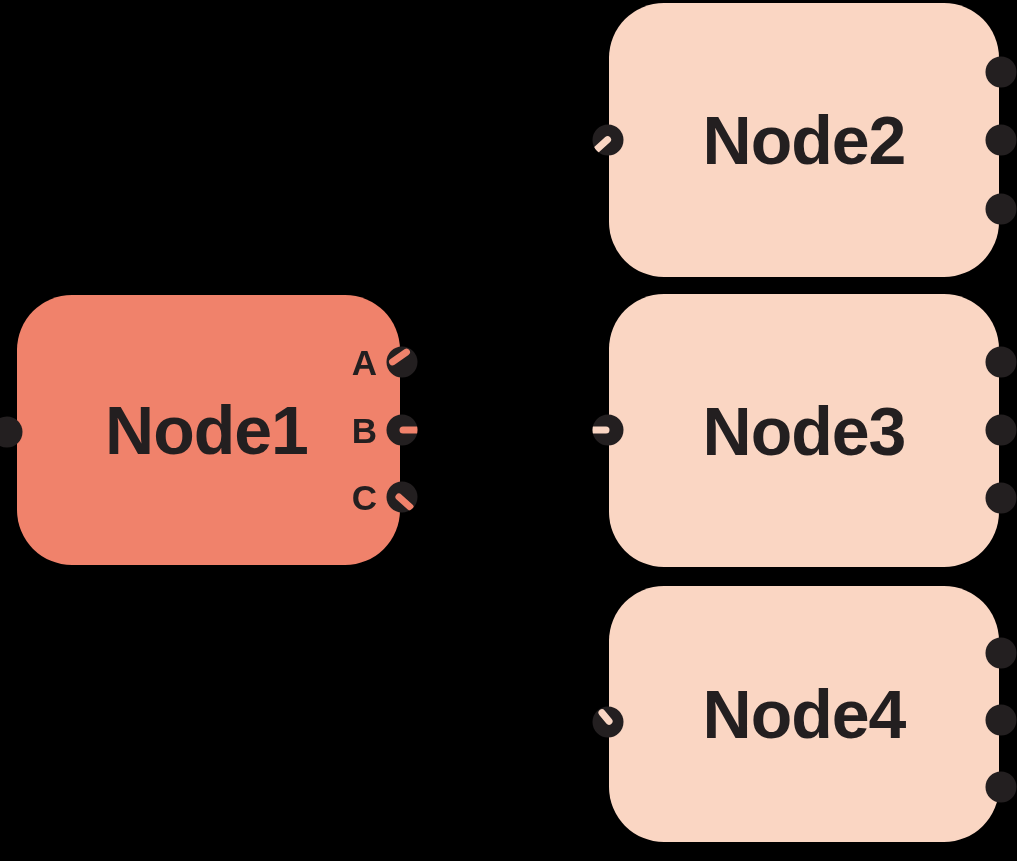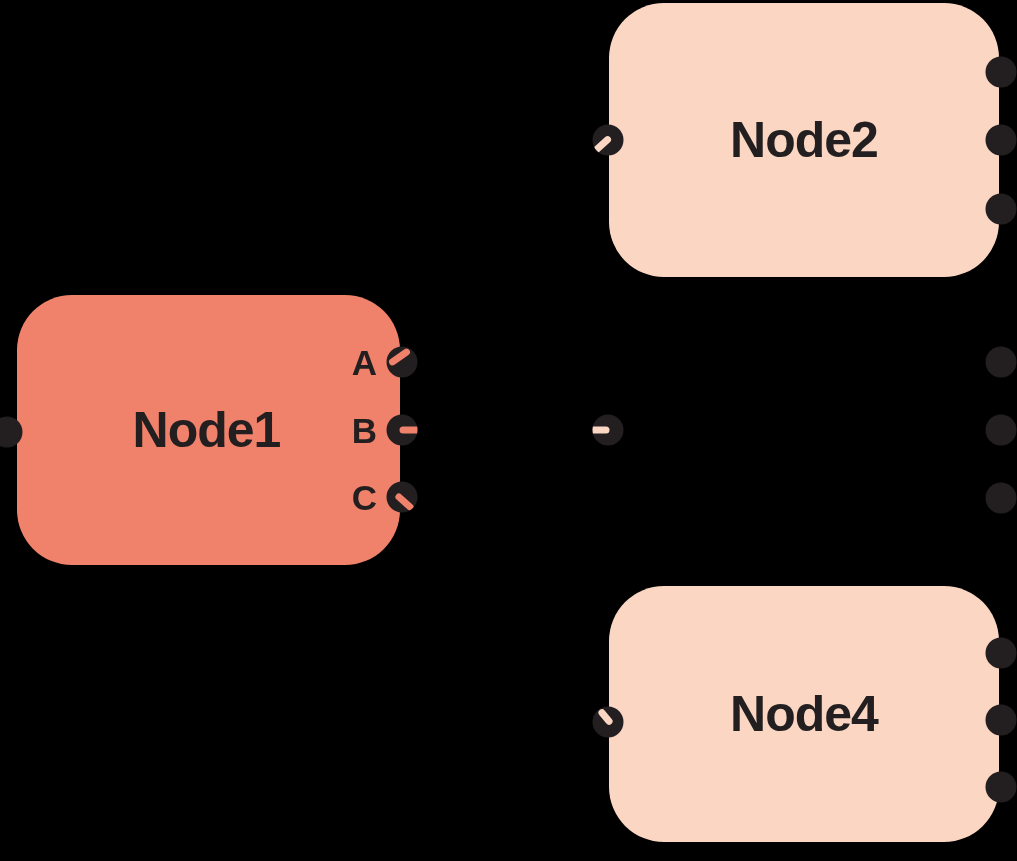--- a/index.html
+++ b/index.html
@@ -28,7 +28,7 @@
     left:0;right:0;top:0;bottom:0;
     display:flex;align-items:center;justify-content:center;
     font-weight:bold;
-    font-size:50px;
+    font-size:68px;
     letter-spacing:-1px;
     color:var(--ink);
     user-select:none;

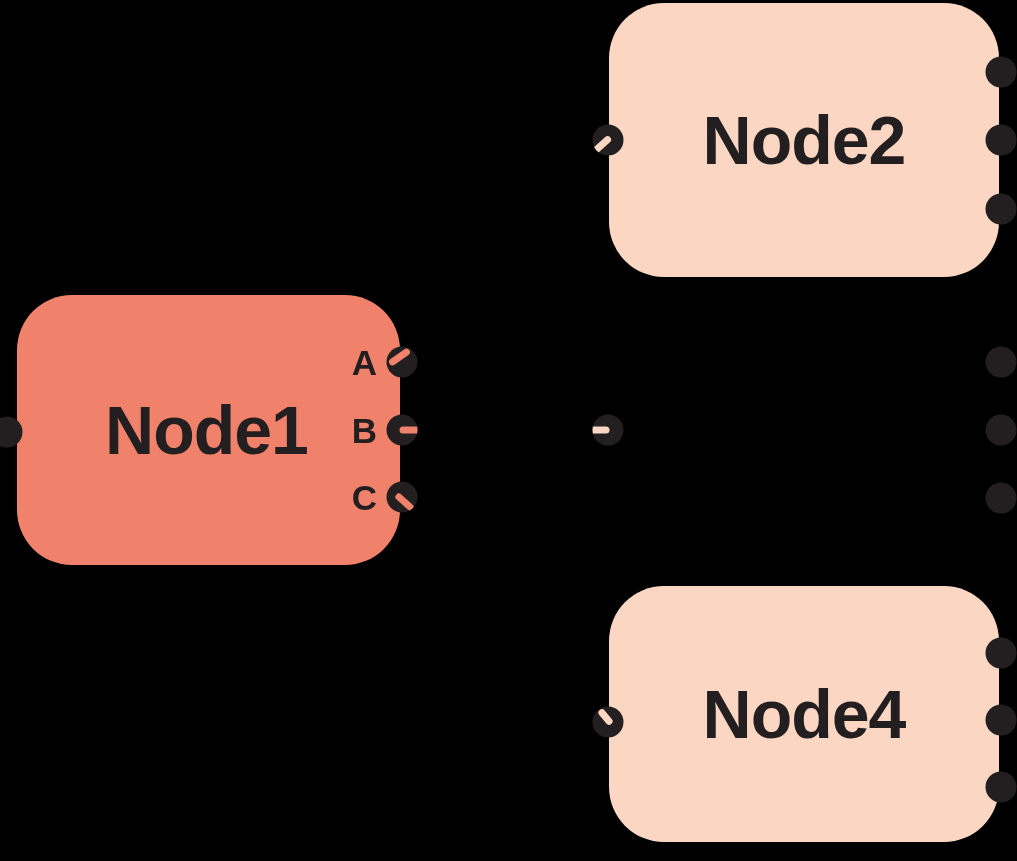--- a/index.html
+++ b/index.html
@@ -76,6 +76,9 @@
     <div class="node-title">Node2</div>
   </div>
 
+  <div class="node node-peach" style="left:609px;top:294px;width:390px;height:273px;">
+    <div class="node-title">Node3</div>
+  </div>
 
   <div class="node node-peach" style="left:609px;top:586px;width:390px;height:256px;">
     <div class="node-title">Node4</div>

